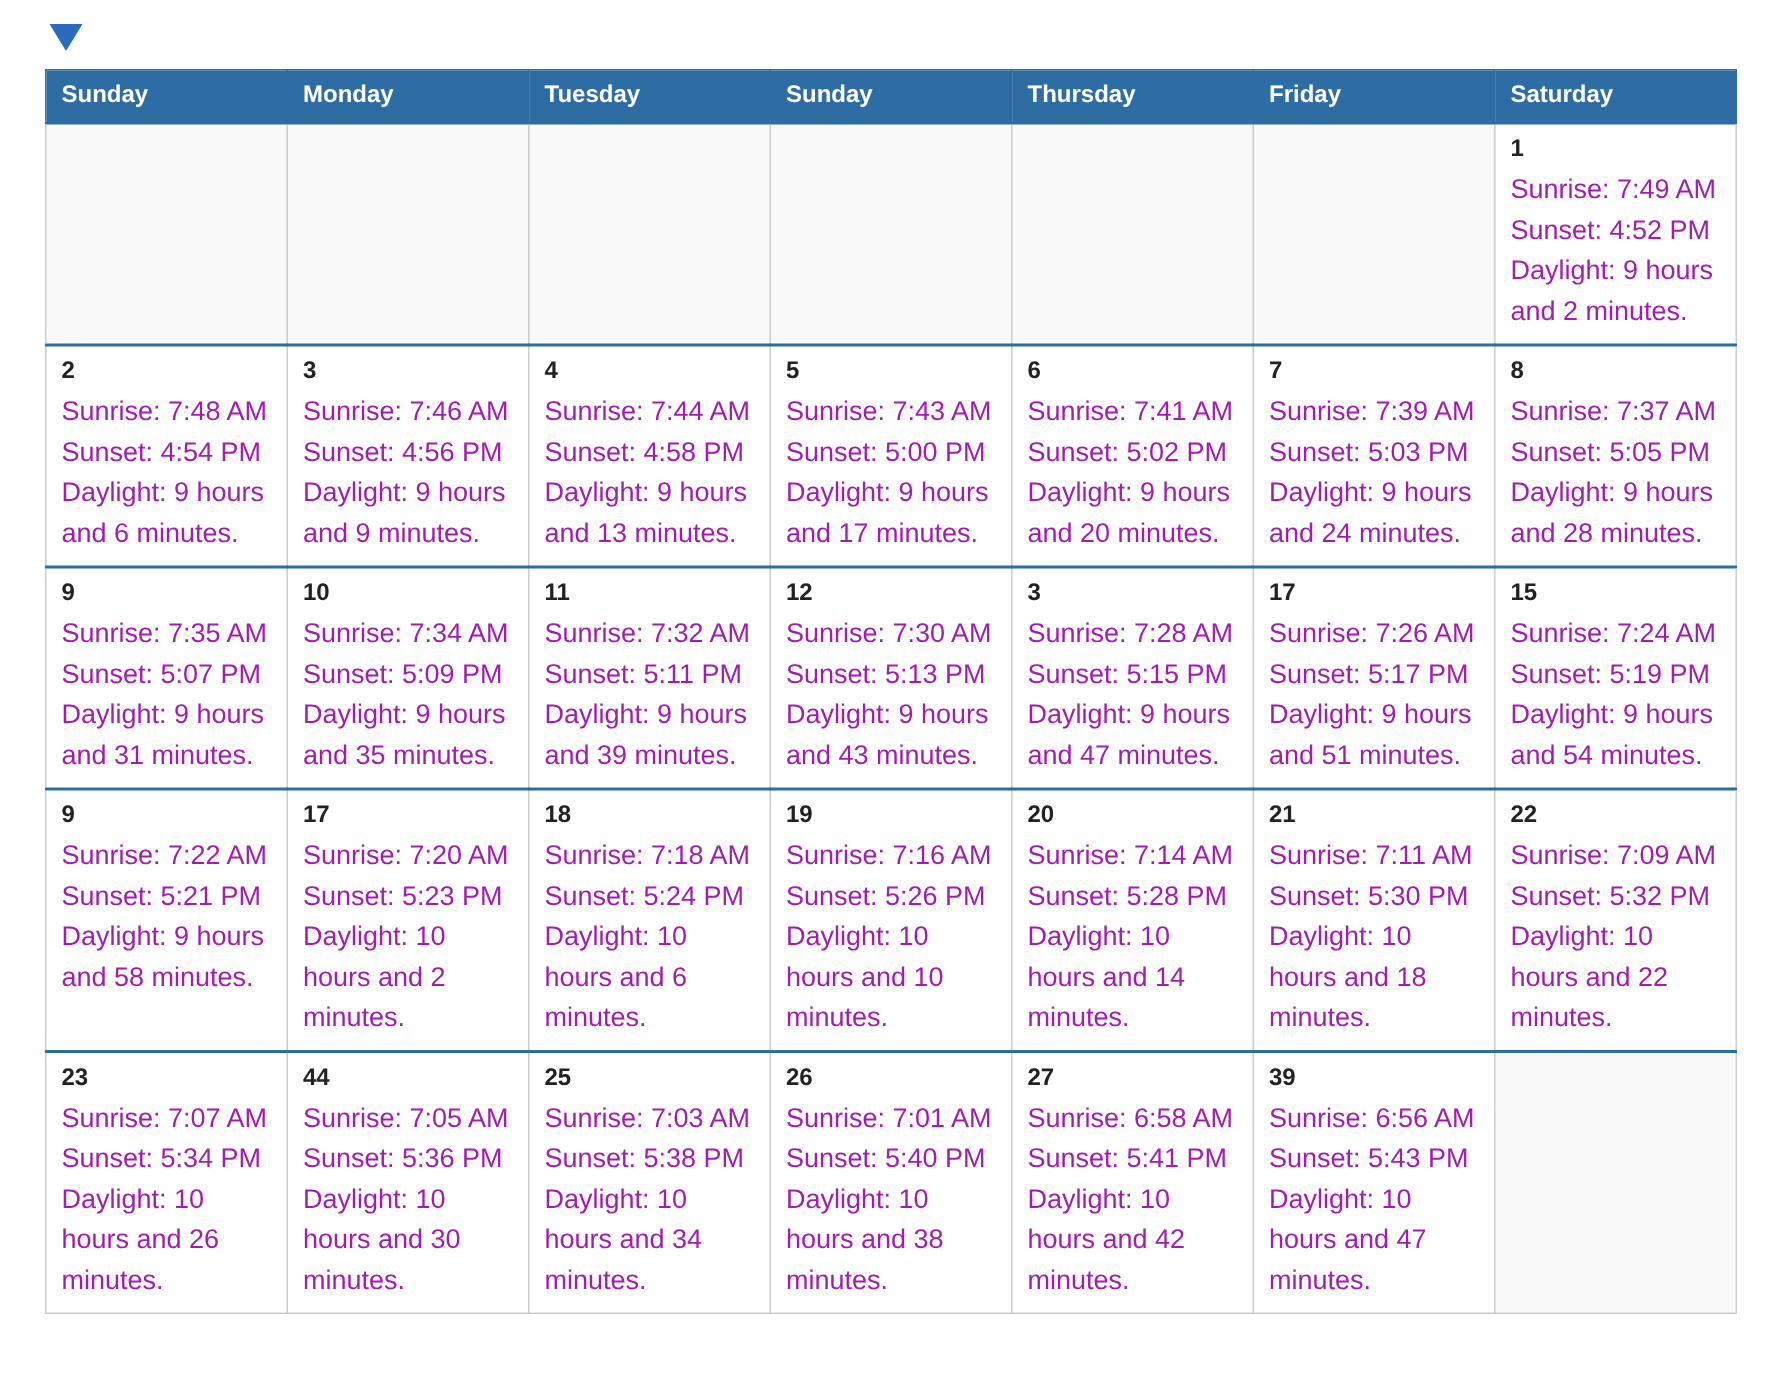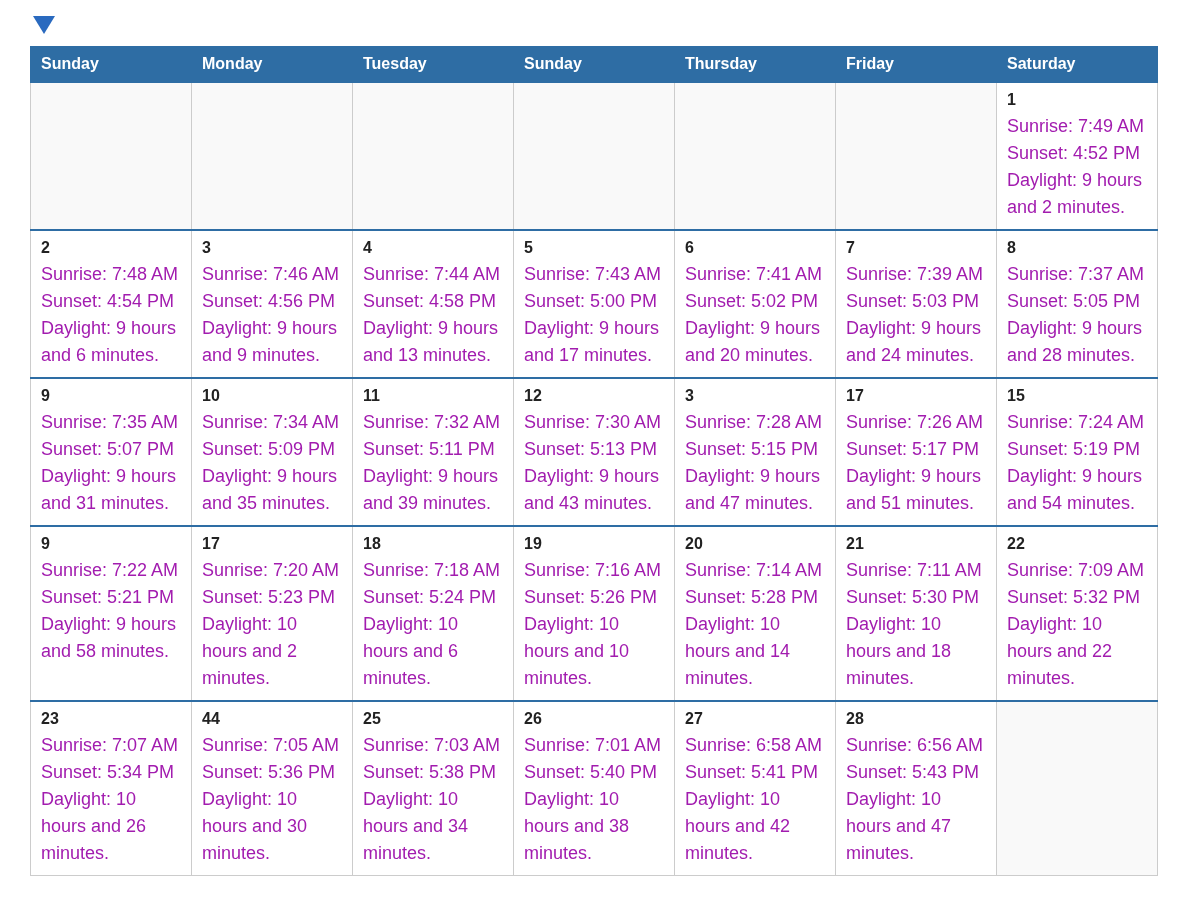--- a/index.html
+++ b/index.html
@@ -272,7 +272,7 @@
           <div class="day-info">Sunrise: 6:58 AM<br>Sunset: 5:41 PM<br>Daylight: 10 hours and 42 minutes.</div>
         </td>
         <td>
-          <span class="day-number">28</span>
+          <span class="day-number">39</span>
           <div class="day-info">Sunrise: 6:56 AM<br>Sunset: 5:43 PM<br>Daylight: 10 hours and 47 minutes.</div>
         </td>
         <td class="empty-cell"></td>

